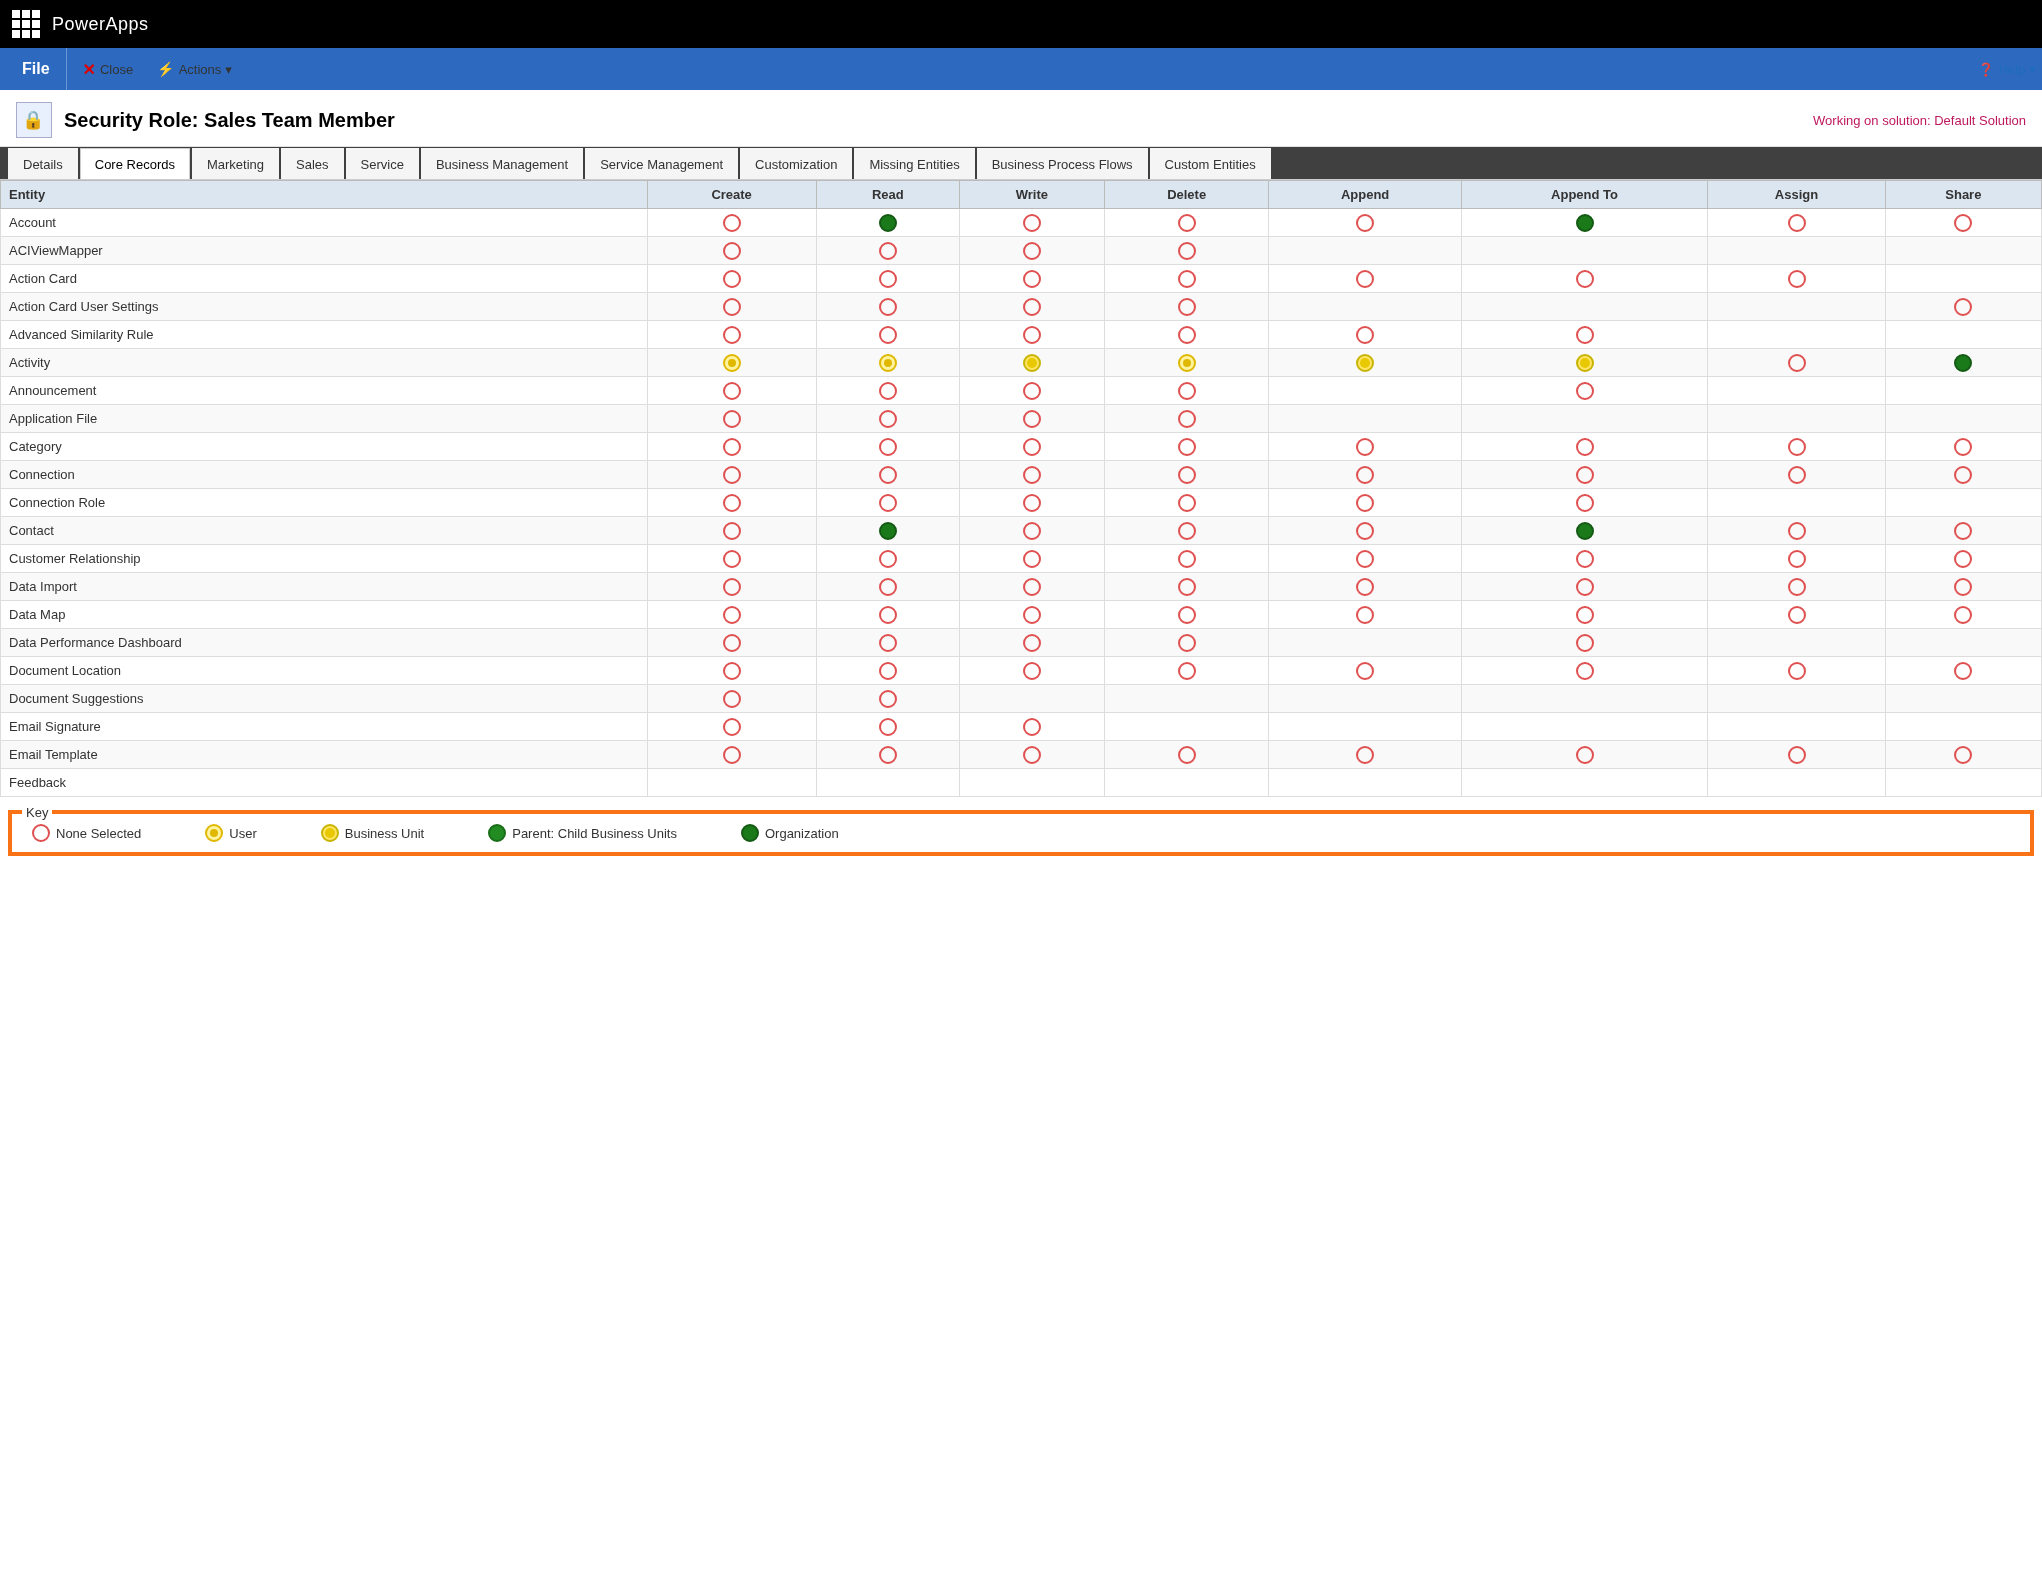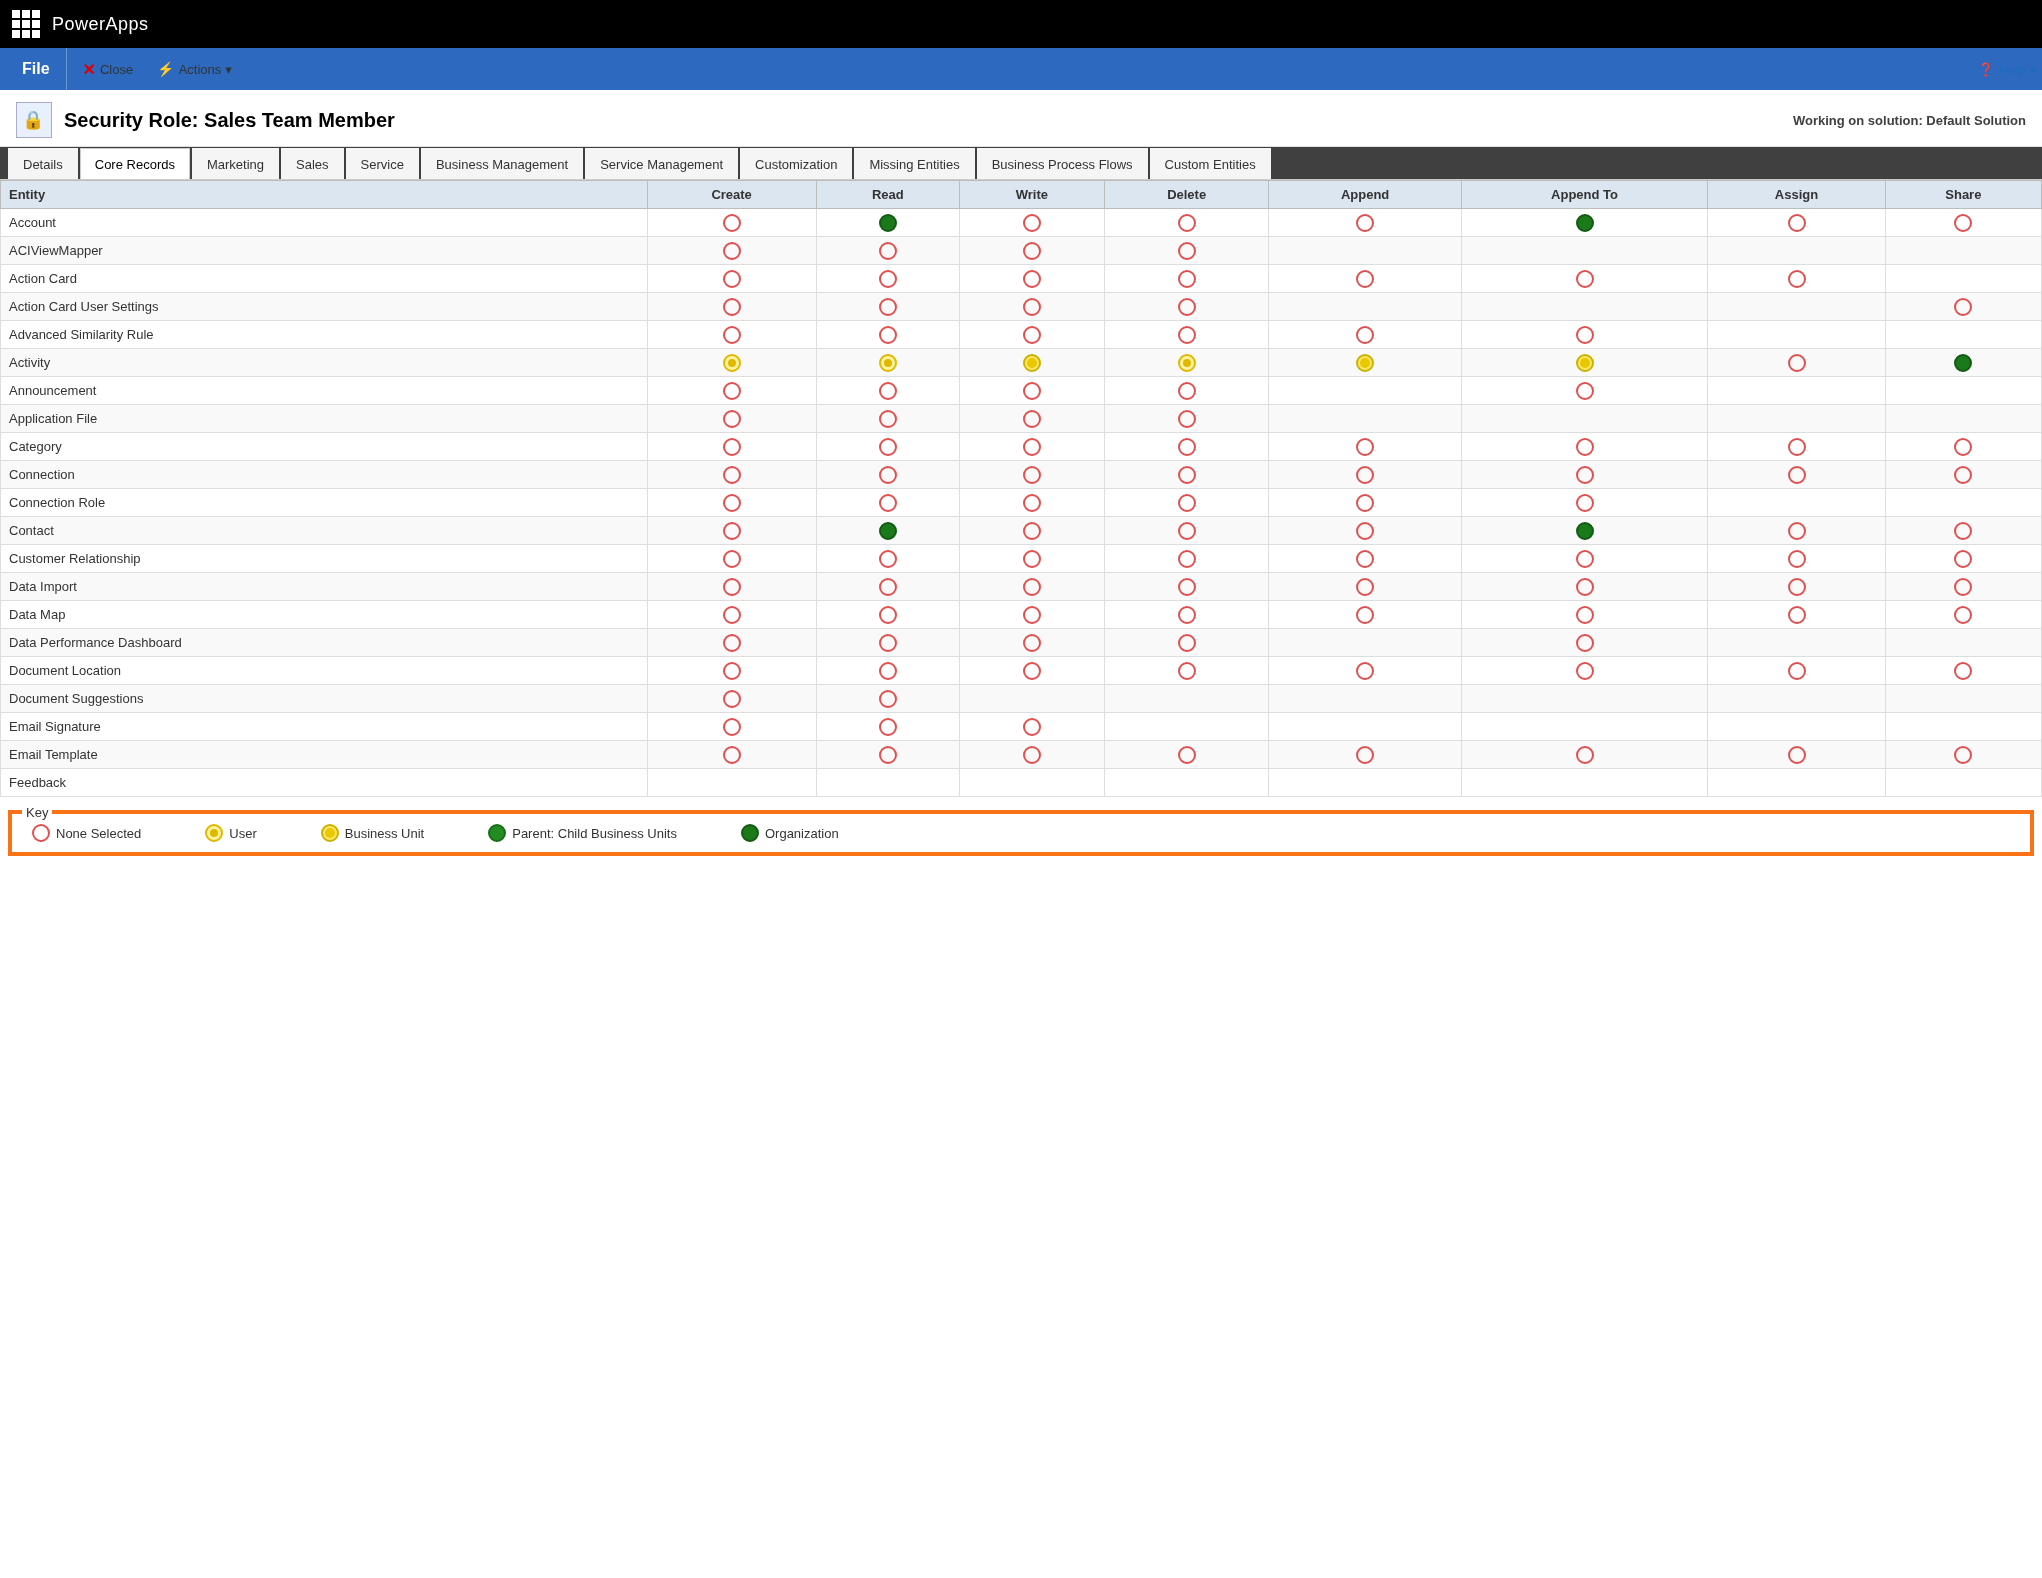--- a/index.html
+++ b/index.html
@@ -104,8 +104,8 @@
     }
     .solution-info {
       font-size: 13px;
-      font-weight: 700;
-      color: #404040;
+      font-weight: 400;
+      color: #be185d;
       margin-left: 10px;
     }
 

